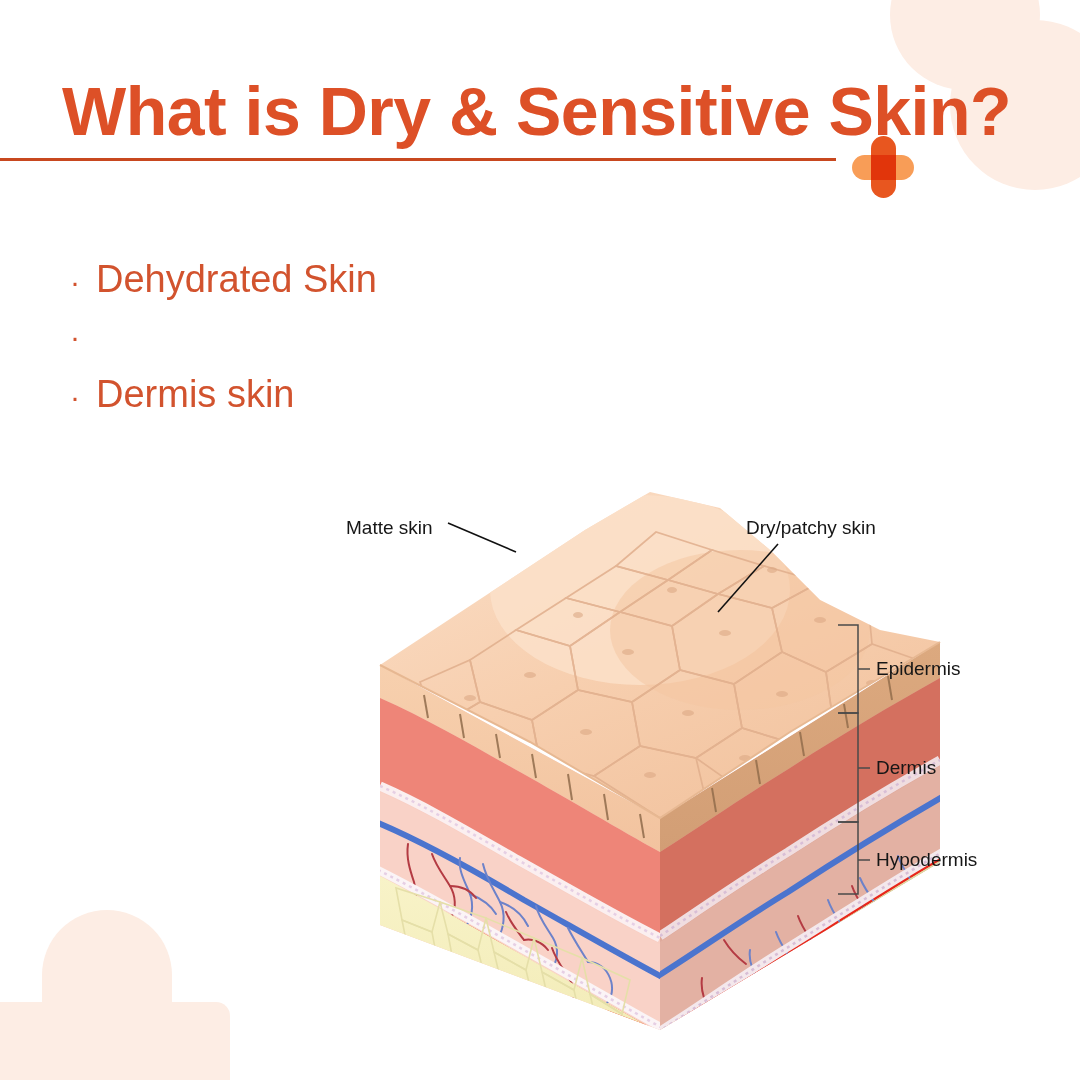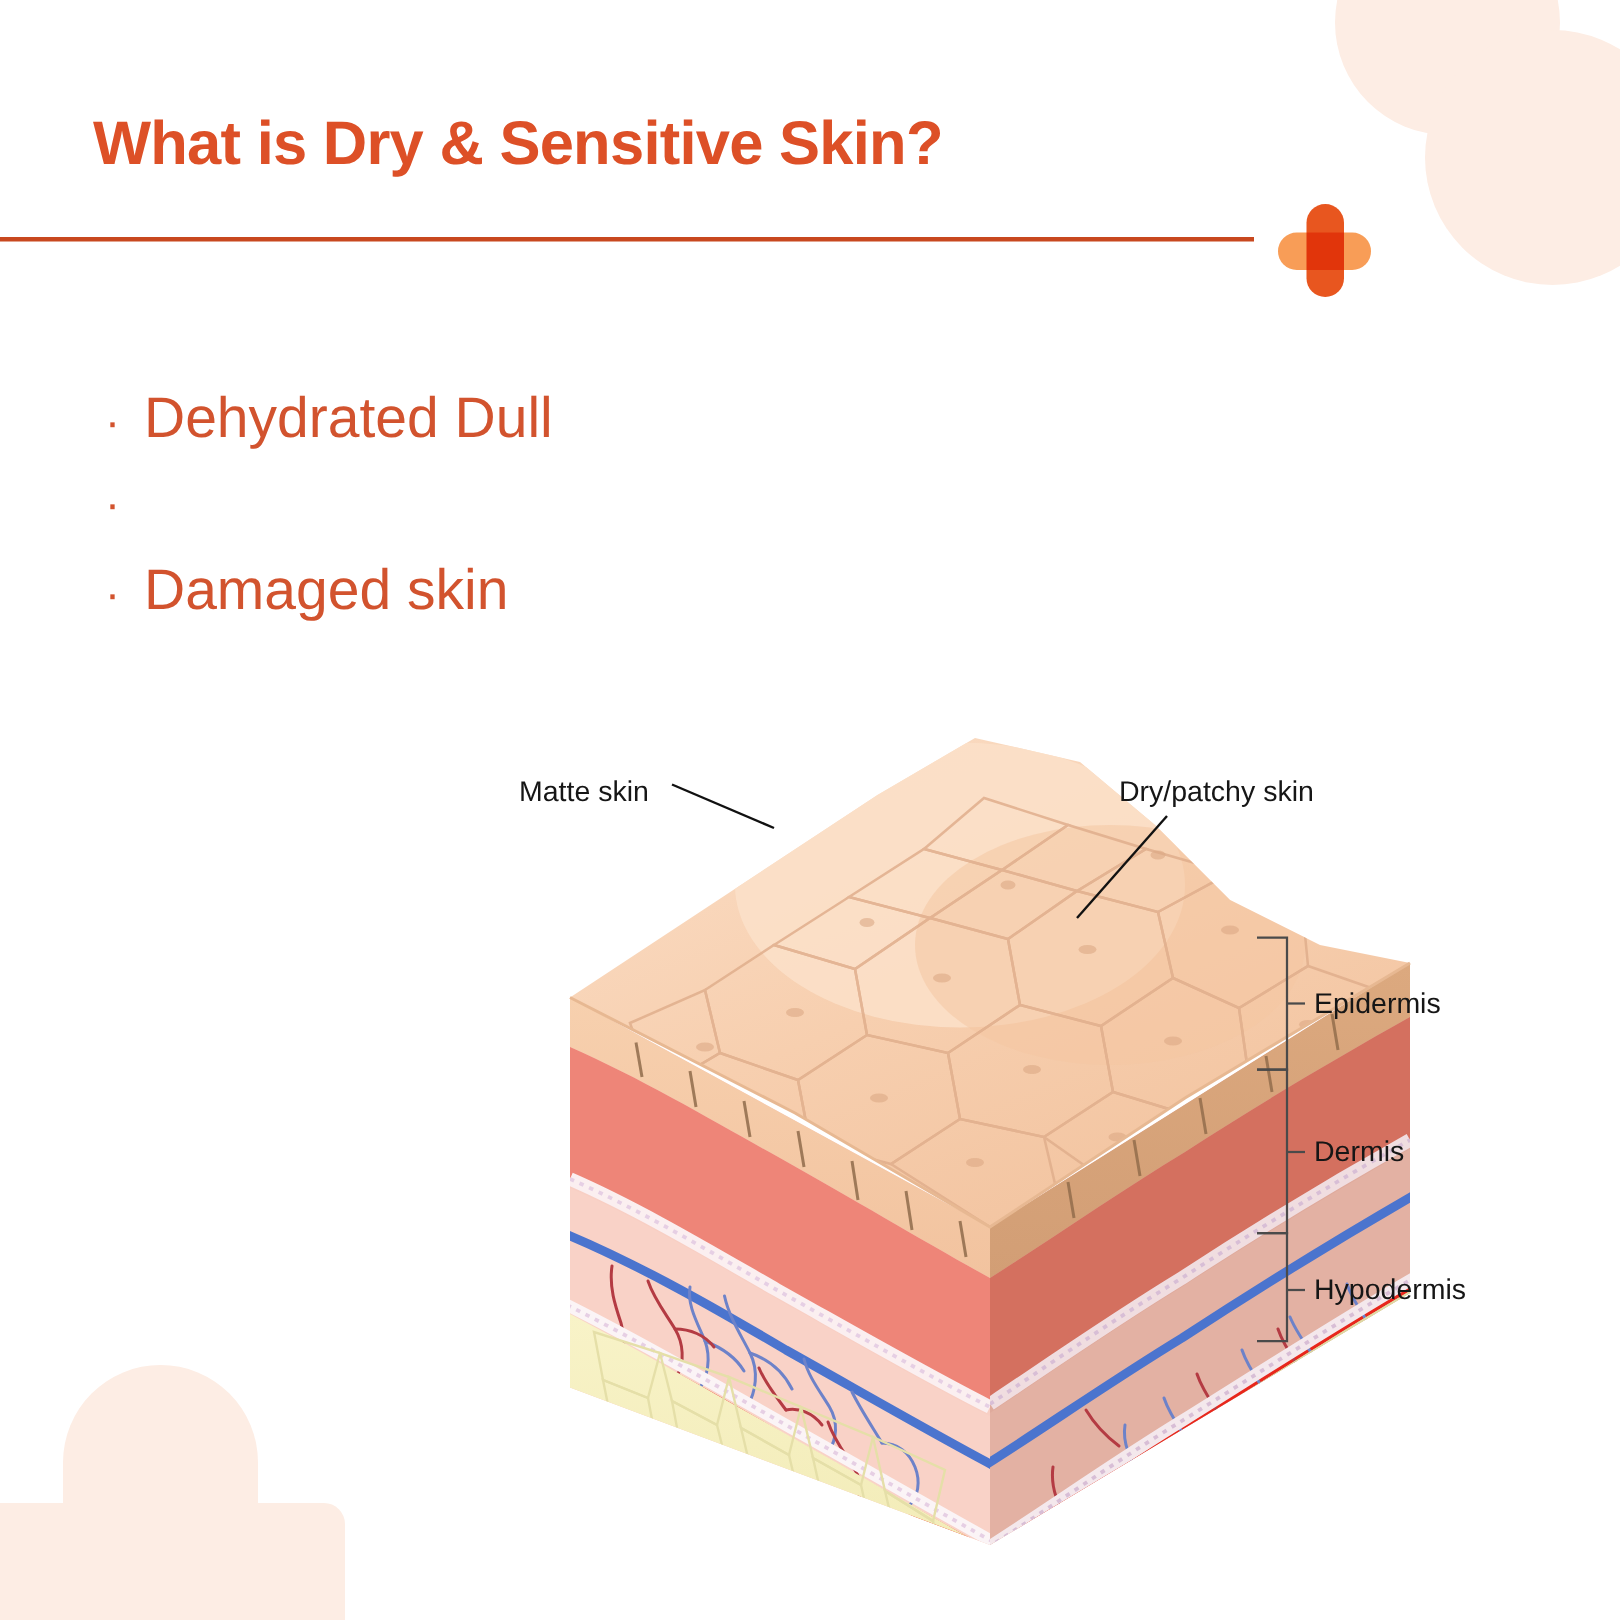--- a/index.html
+++ b/index.html
@@ -56,7 +56,7 @@
     position: absolute;
     left: 62px;
     top: 72px;
-    font-size: 41px;
+    font-size: 68px;
     font-weight: bold;
     color: #DD5027;
     letter-spacing: -0.5px;

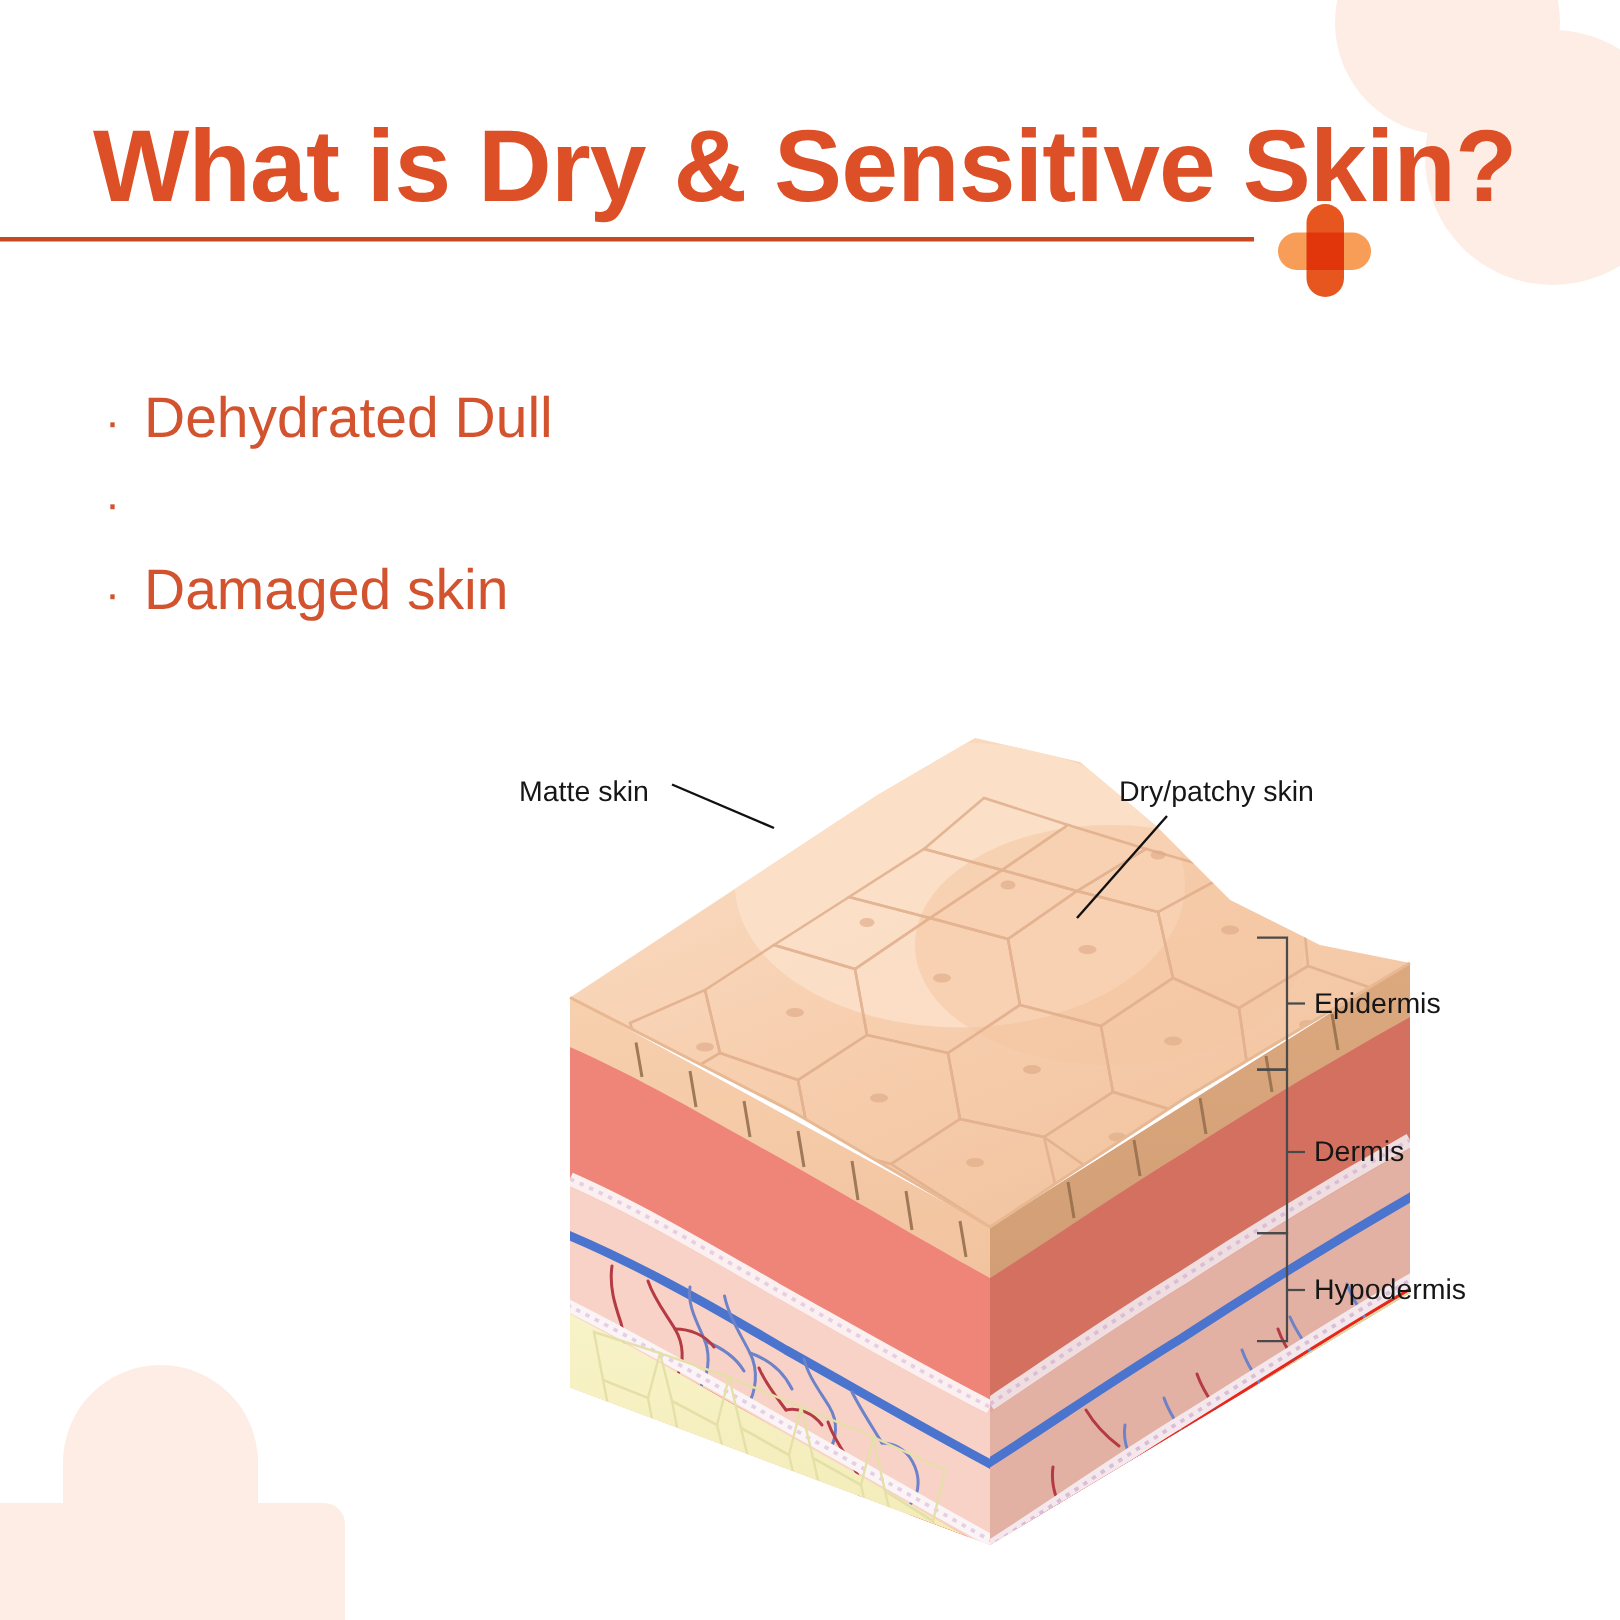--- a/index.html
+++ b/index.html
@@ -182,7 +182,7 @@
   <div id="bullets">
     <div class="bullet-row">
       <span class="bullet-dot">·</span>
-      <span class="bullet-text">Dehydrated Dull</span>
+      <span class="bullet-text">Dehydrated Skin</span>
     </div>
     <div class="bullet-row">
       <span class="bullet-dot">·</span>

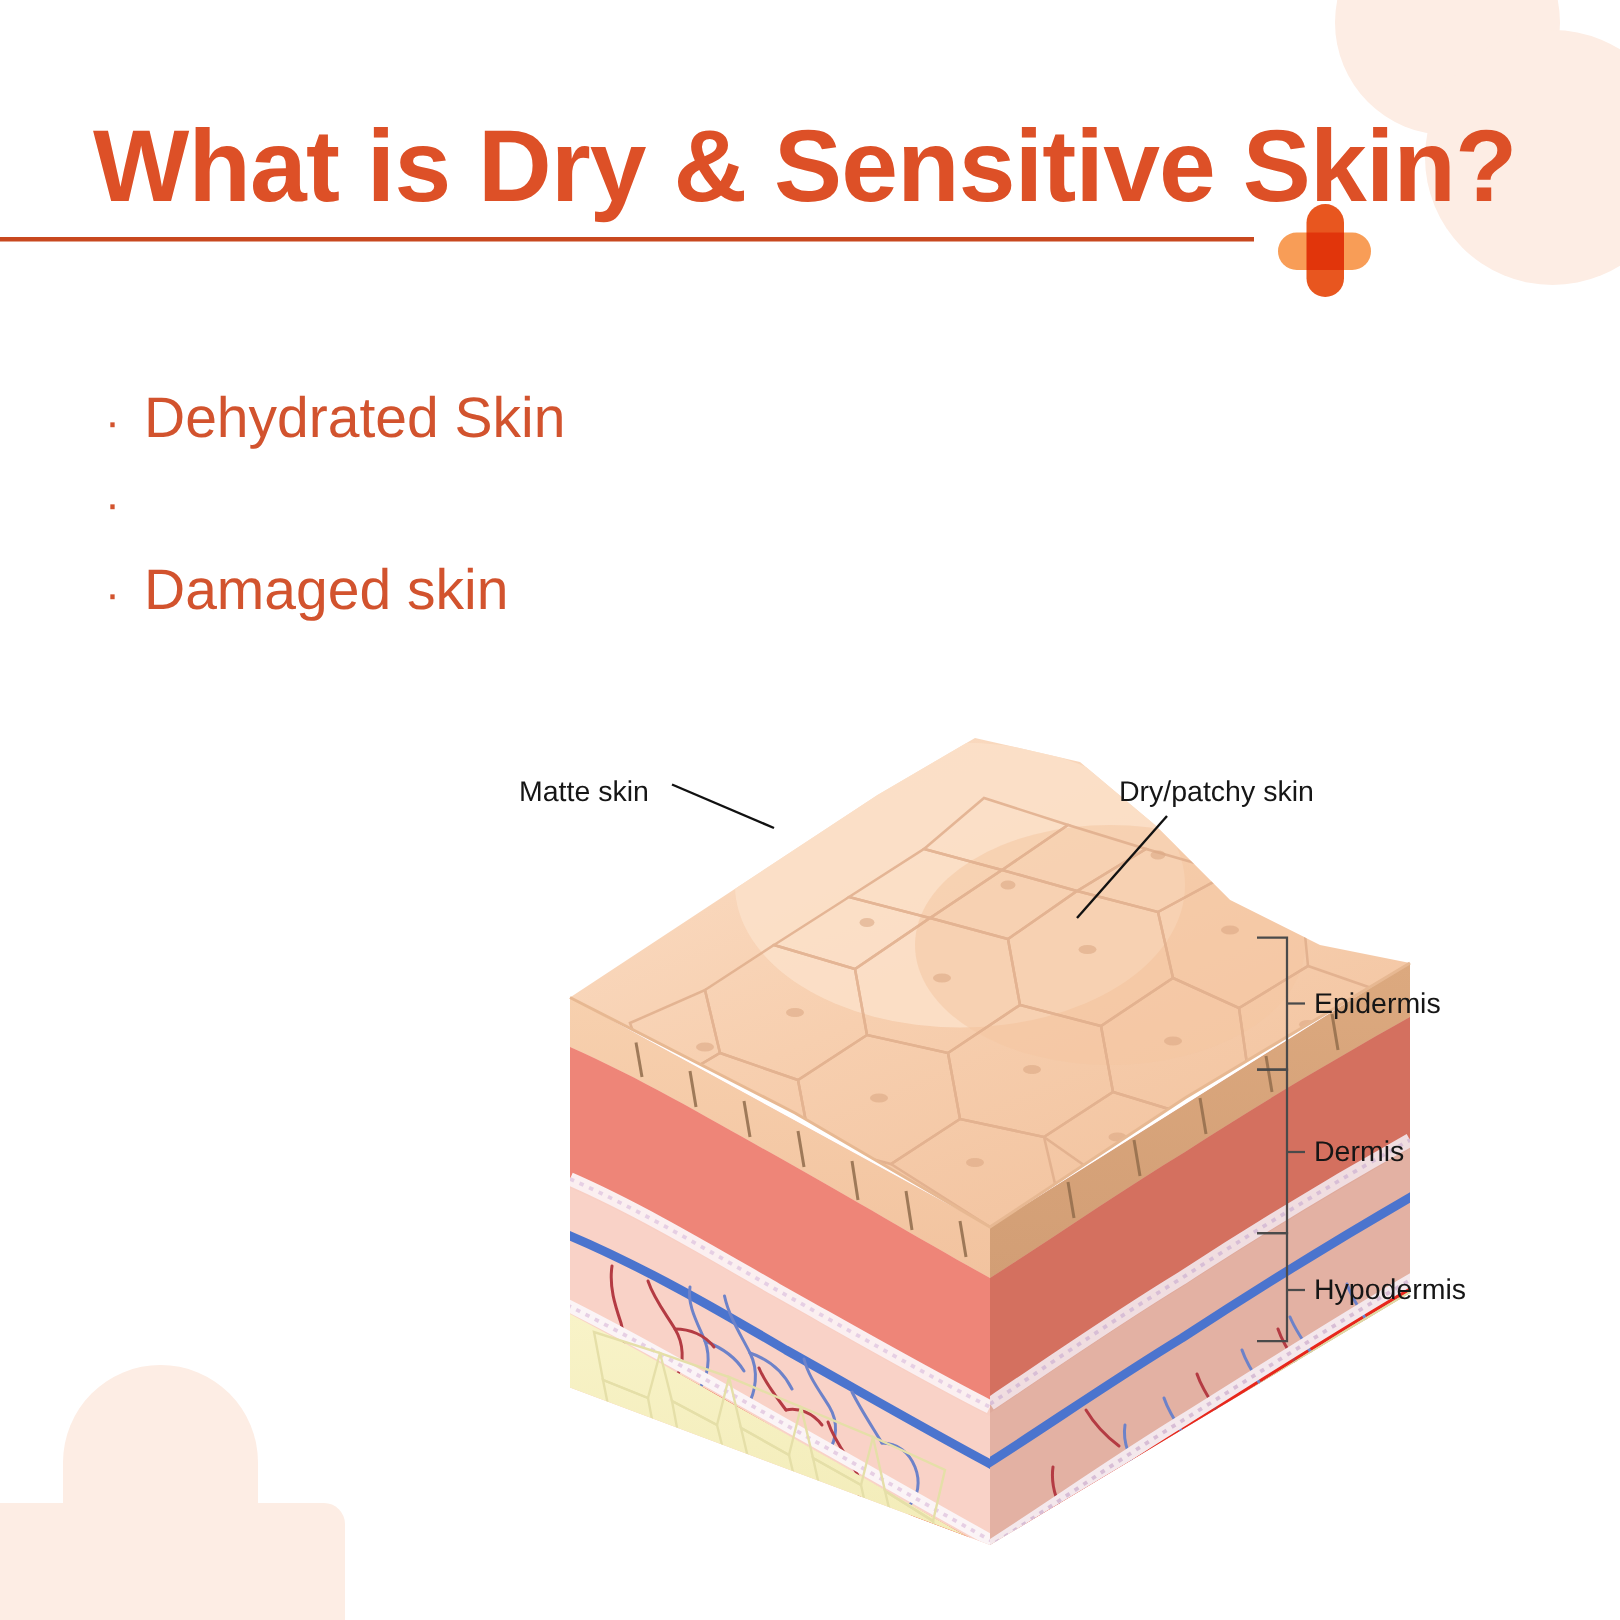--- a/index.html
+++ b/index.html
@@ -189,7 +189,7 @@
     </div>
     <div class="bullet-row">
       <span class="bullet-dot">·</span>
-      <span class="bullet-text">Damaged skin</span>
+      <span class="bullet-text">Dermis skin</span>
     </div>
   </div>
 

